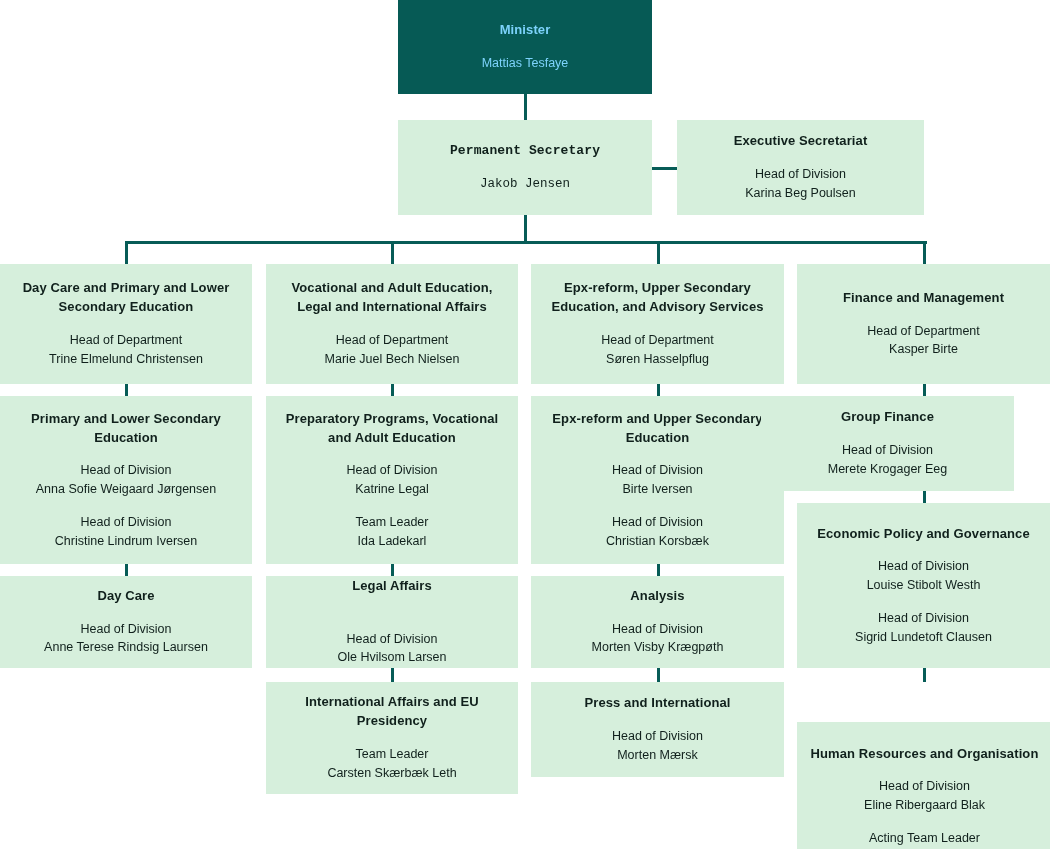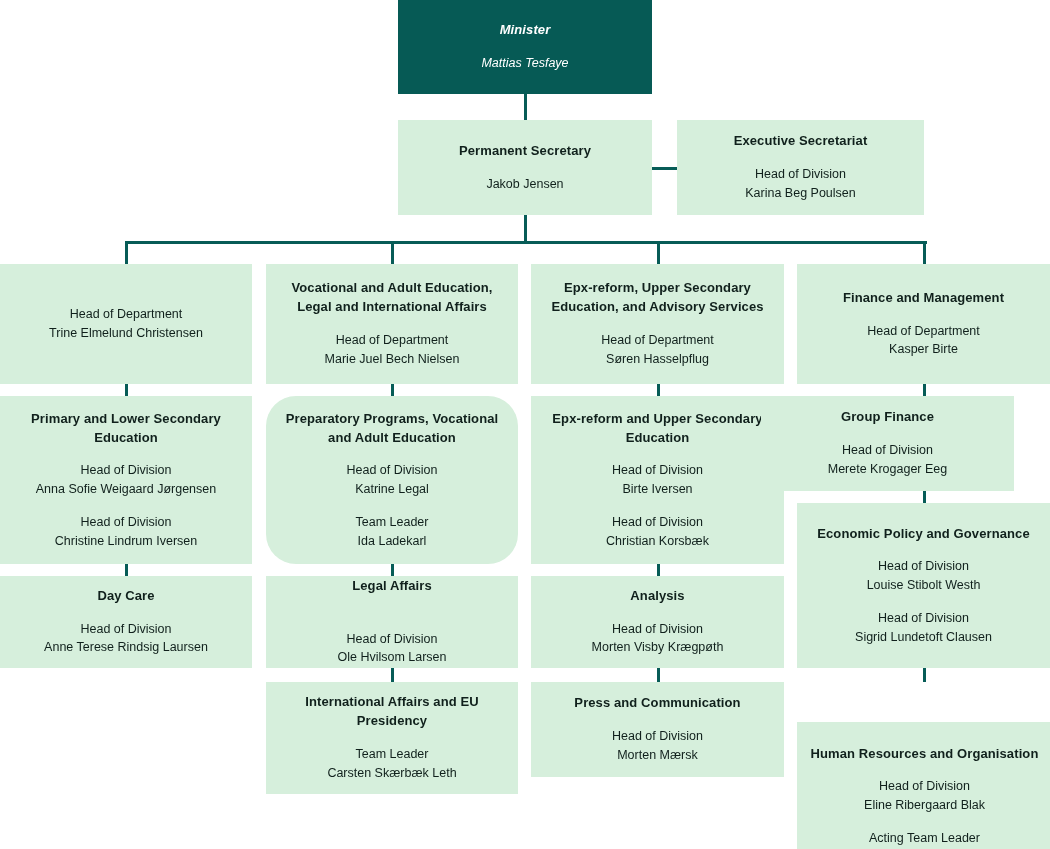--- a/index.html
+++ b/index.html
@@ -32,8 +32,7 @@
   }
   .node.root {
     background: #065a55;
-    color: #ffffff;
-    font-style: italic;
+    color: #7dd3fc;
   }
   .node .title {
     font-weight: bold;

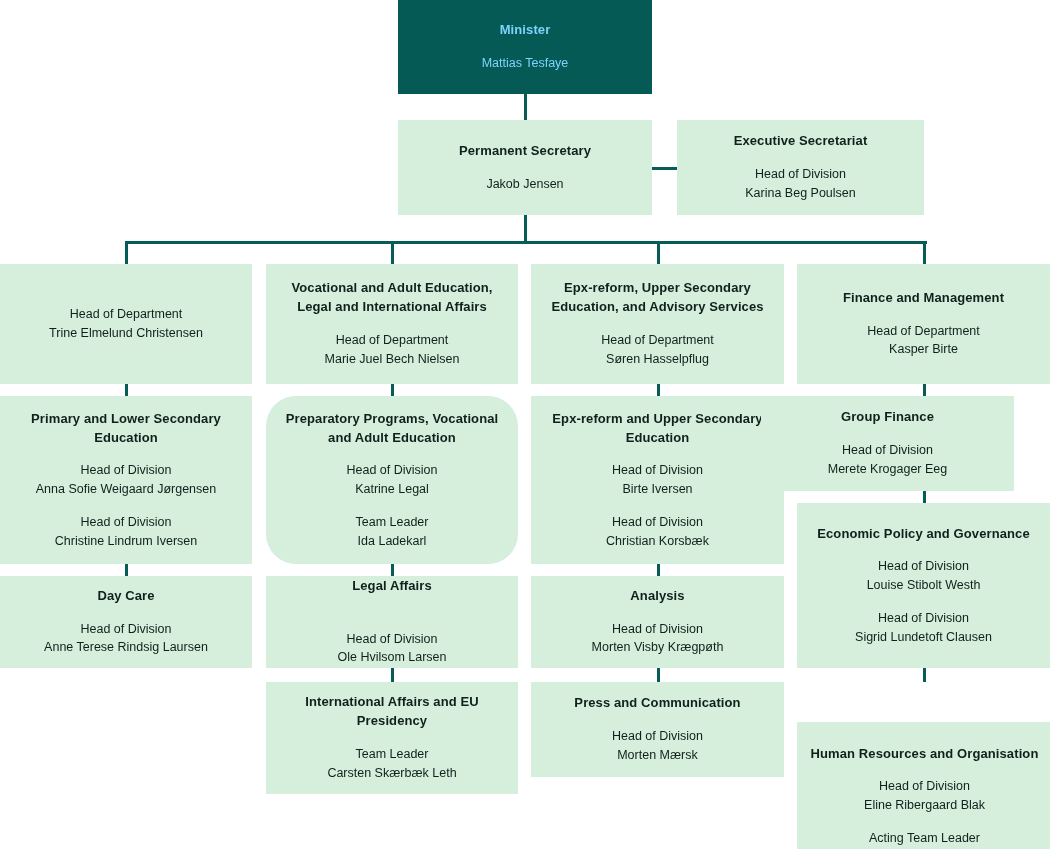--- a/index.html
+++ b/index.html
@@ -76,7 +76,7 @@
     </div>
   </div>
 
-  <div class="node" id="node-permsec" style="left: 398px; top: 120px; width: 254px; height: 95px;">
+  <div class="node" id="node-permsec" style="left: 398px; top: 120px; width: 254px; height: 95px; font-family: Liberation Mono, monospace;">
     <div class="title">Permanent Secretary</div>
     <div class="person">
       <span class="name">Jakob Jensen</span>

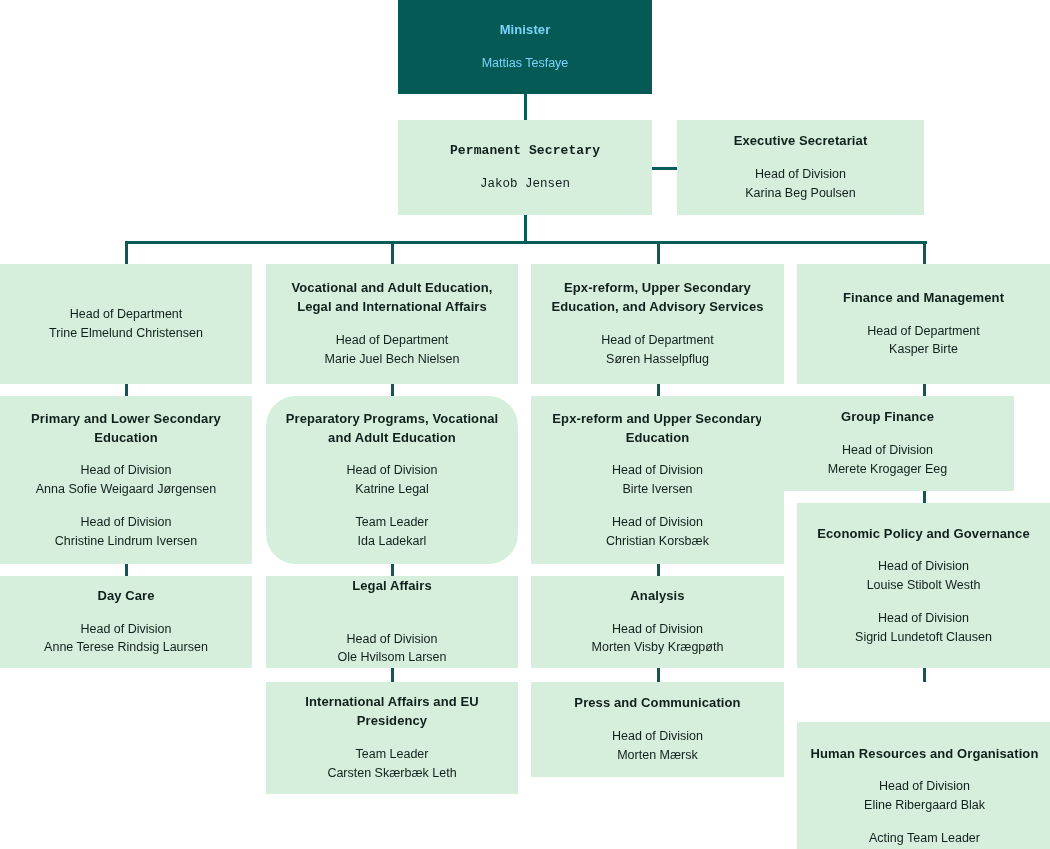--- a/index.html
+++ b/index.html
@@ -97,6 +97,7 @@
     <div class="conn h" style="left: 126px; top: 241px; width: 801px; height: 3px;"></div>
     <div class="conn v" style="left: 125px; top: 241px; width: 3px; height: 23px;"></div>
     <div class="node" style="left: 0px; top: 264px; width: 252px; height: 120px;">
+      <div class="title">Day Care and Primary and Lower Secondary Education</div>
       <div class="person">
         <span class="role">Head of Department</span>
         <span class="name">Trine Elmelund Christensen</span>

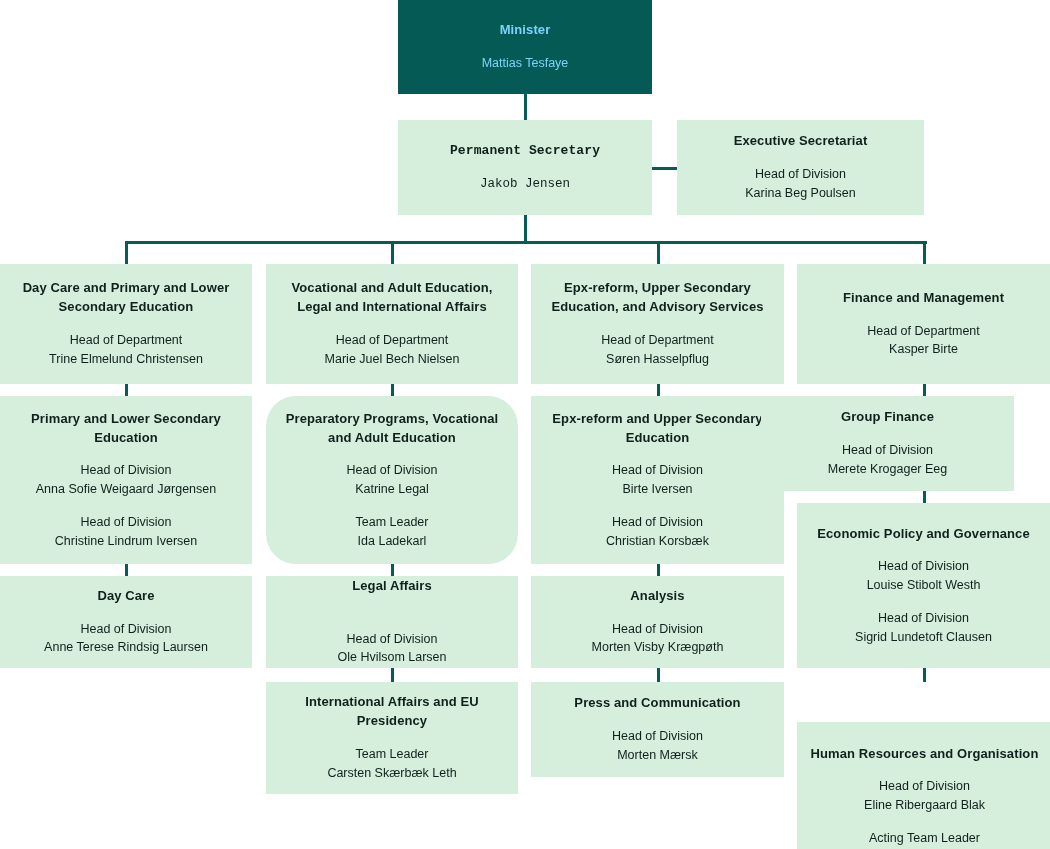--- a/index.html
+++ b/index.html
@@ -132,7 +132,7 @@
       </div>
     </div>
     <div class="conn v" style="left: 391px; top: 384px; width: 3px; height: 12px;"></div>
-    <div class="node" style="left: 266px; top: 396px; width: 252px; height: 168px; border-radius: 30px;">
+    <div class="node" style="left: 266px; top: 396px; width: 252px; height: 168px;">
       <div class="title">Preparatory Programs, Vocational and Adult Education</div>
       <div class="person">
         <span class="role">Head of Division</span>

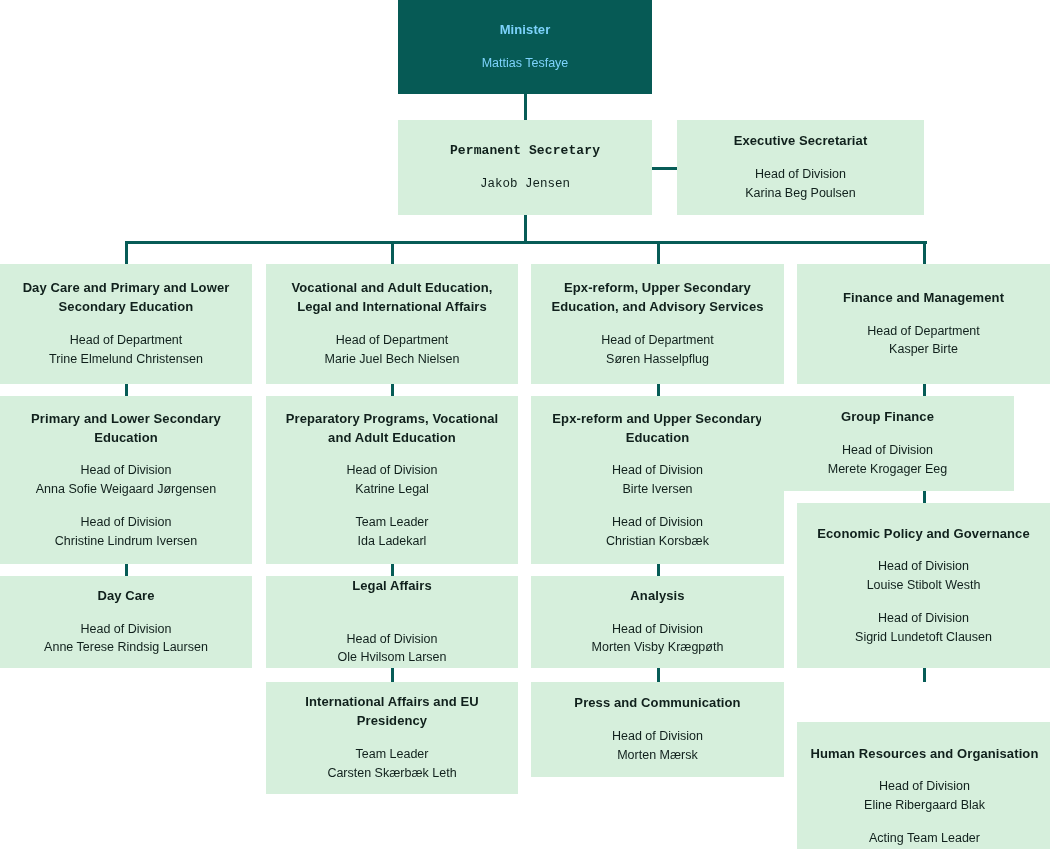--- a/index.html
+++ b/index.html
@@ -189,7 +189,7 @@
     </div>
     <div class="conn v" style="left: 657px; top: 668px; width: 3px; height: 14px;"></div>
     <div class="node" style="left: 531px; top: 682px; width: 253px; height: 95px;">
-      <div class="title">Press and Communication</div>
+      <div class="title">Press and International</div>
       <div class="person">
         <span class="role">Head of Division</span>
         <span class="name">Morten Mærsk</span>

